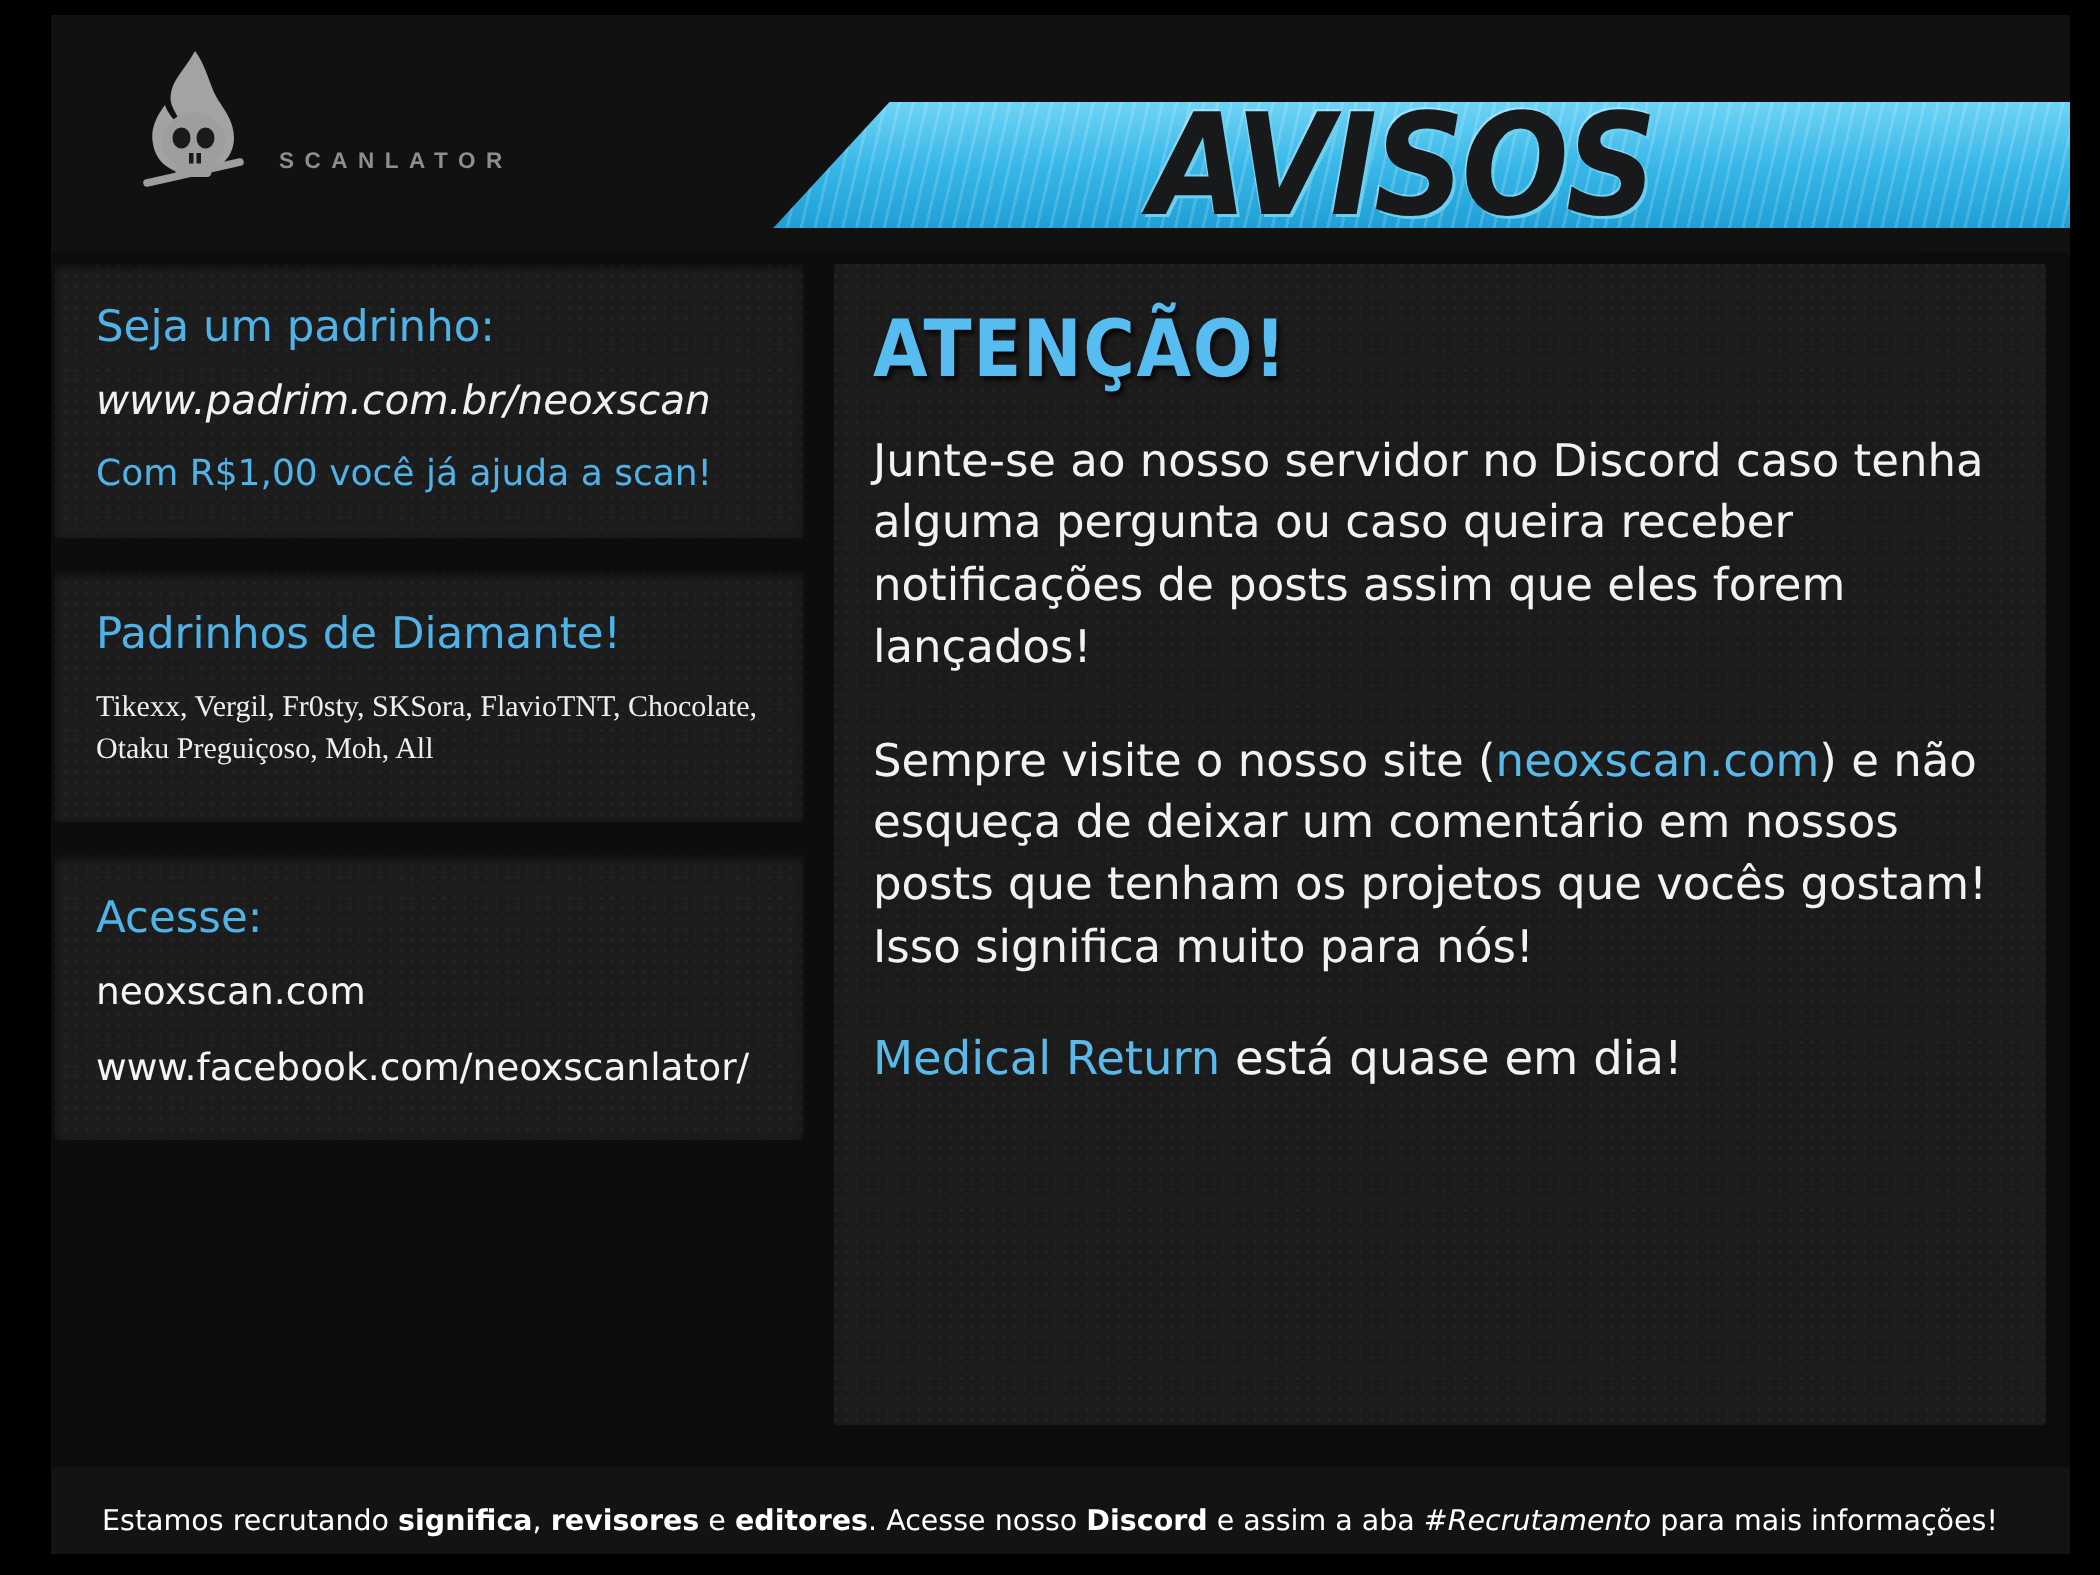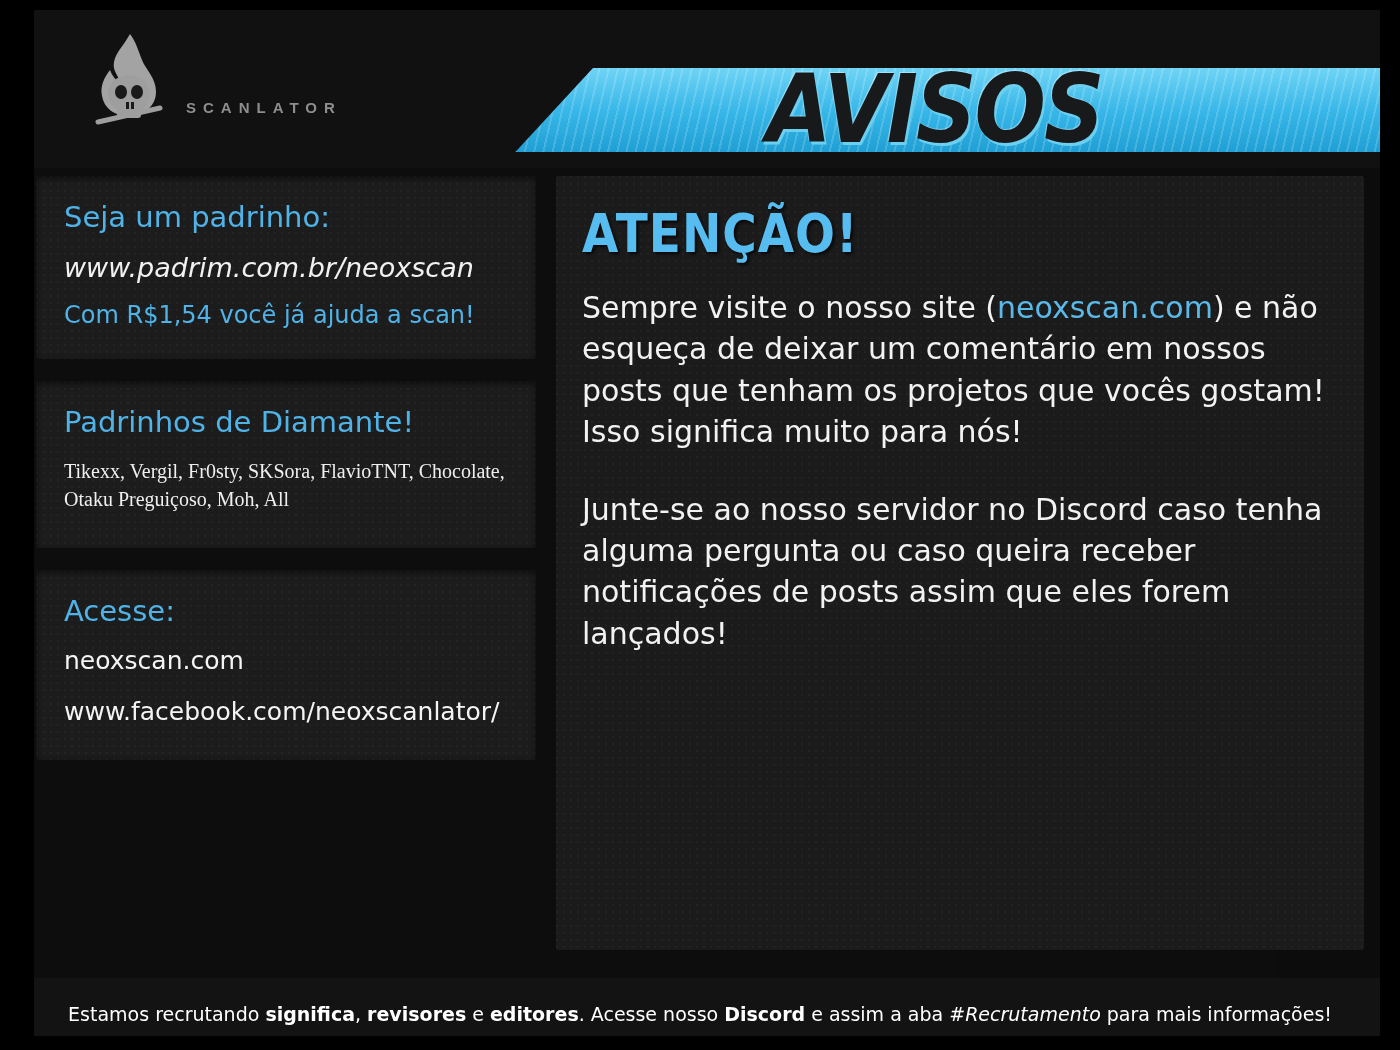--- a/index.html
+++ b/index.html
@@ -241,7 +241,7 @@
       <div class="panel panel-1">
         <div class="blue-head">Seja um padrinho:</div>
         <div class="italic-url">www.padrim.com.br/neoxscan</div>
-        <div class="blue-sub">Com R$1,54 você já ajuda a scan!</div>
+        <div class="blue-sub">Com R$1,00 você já ajuda a scan!</div>
       </div>
 
       <div class="panel panel-2">

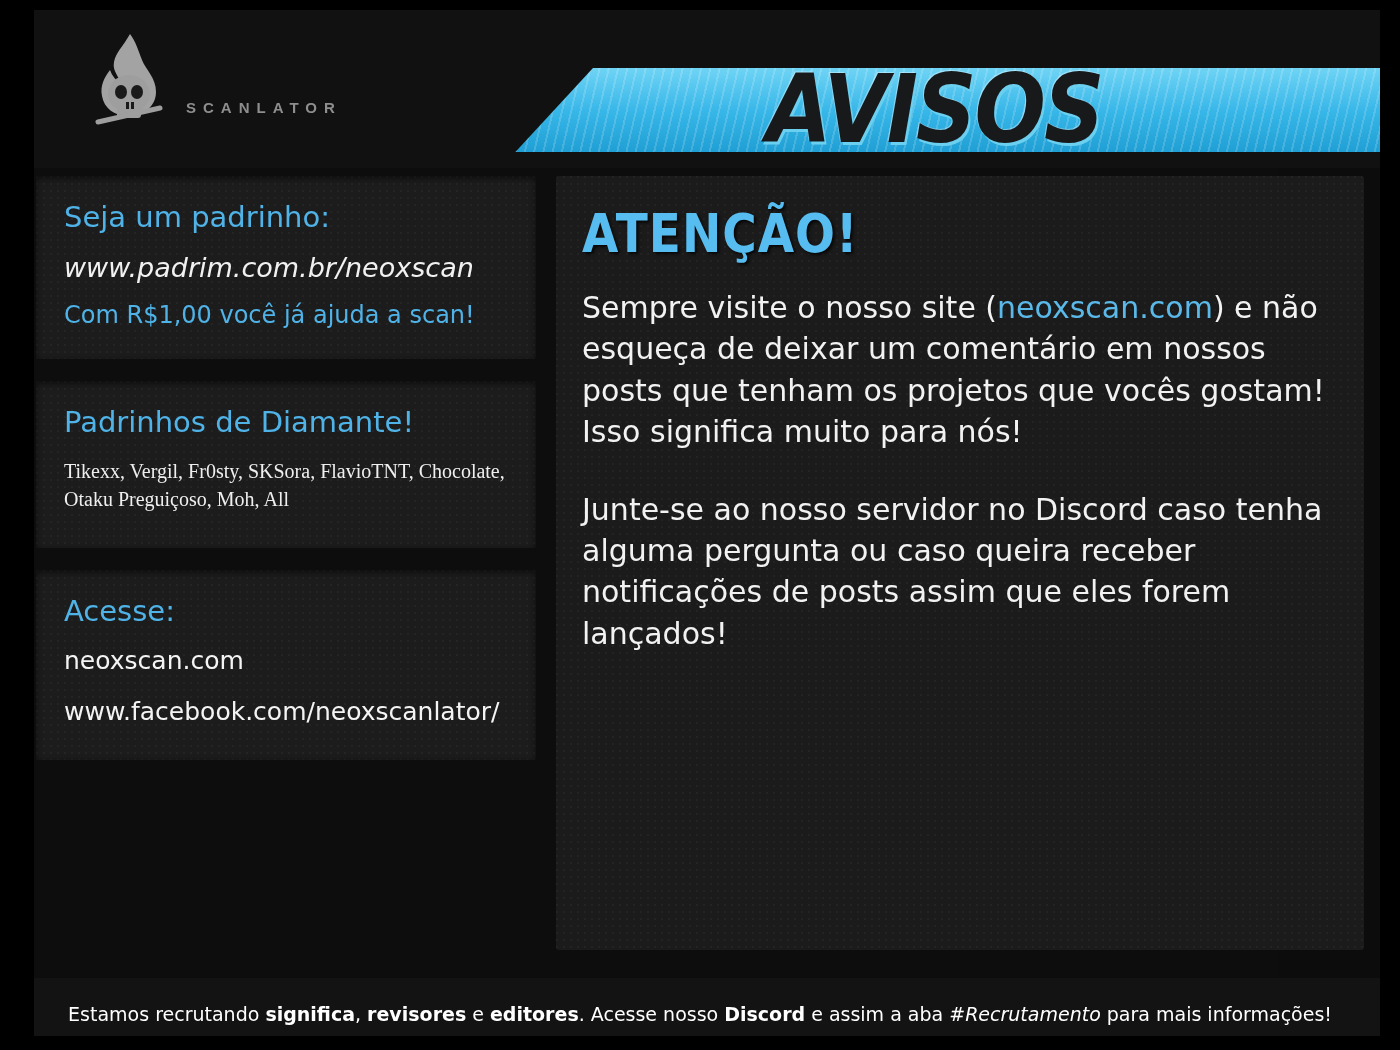--- a/index.html
+++ b/index.html
@@ -261,10 +261,10 @@
 
     <div class="right-col">
       <div class="atencao">ATENÇÃO!</div>
+      <div class="para tight">Junte-se ao nosso servidor no Discord caso tenha alguma pergunta ou caso queira receber notificações de posts assim que eles forem lançados!</div>
       <div class="para">
         <span>Sempre visite o nosso site (</span><span class="accent">neoxscan.com</span><span>) e não esqueça de deixar um comentário em nossos posts que tenham os projetos que vocês gostam! Isso significa muito para nós!</span>
       </div>
-      <div class="para tight">Junte-se ao nosso servidor no Discord caso tenha alguma pergunta ou caso queira receber notificações de posts assim que eles forem lançados!</div>
     </div>
 
   </div>

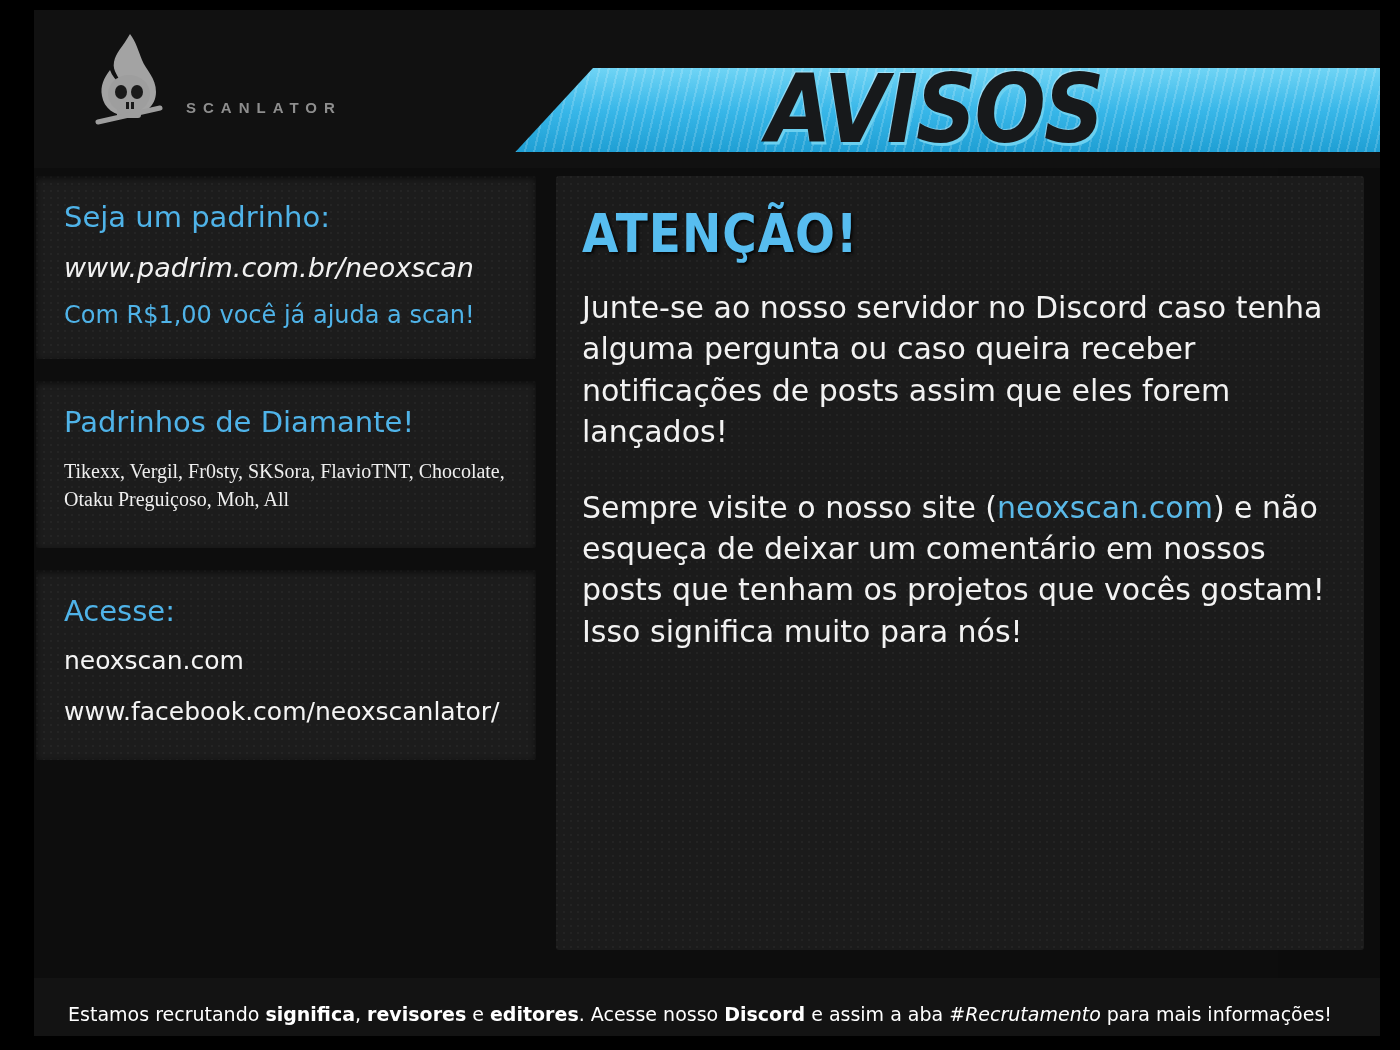--- a/index.html
+++ b/index.html
@@ -265,6 +265,9 @@
       <div class="para">
         <span>Sempre visite o nosso site (</span><span class="accent">neoxscan.com</span><span>) e não esqueça de deixar um comentário em nossos posts que tenham os projetos que vocês gostam! Isso significa muito para nós!</span>
       </div>
+      <div class="last-line">
+        <span class="accent">Medical Return</span><span> está quase em dia!</span>
+      </div>
     </div>
 
   </div>

